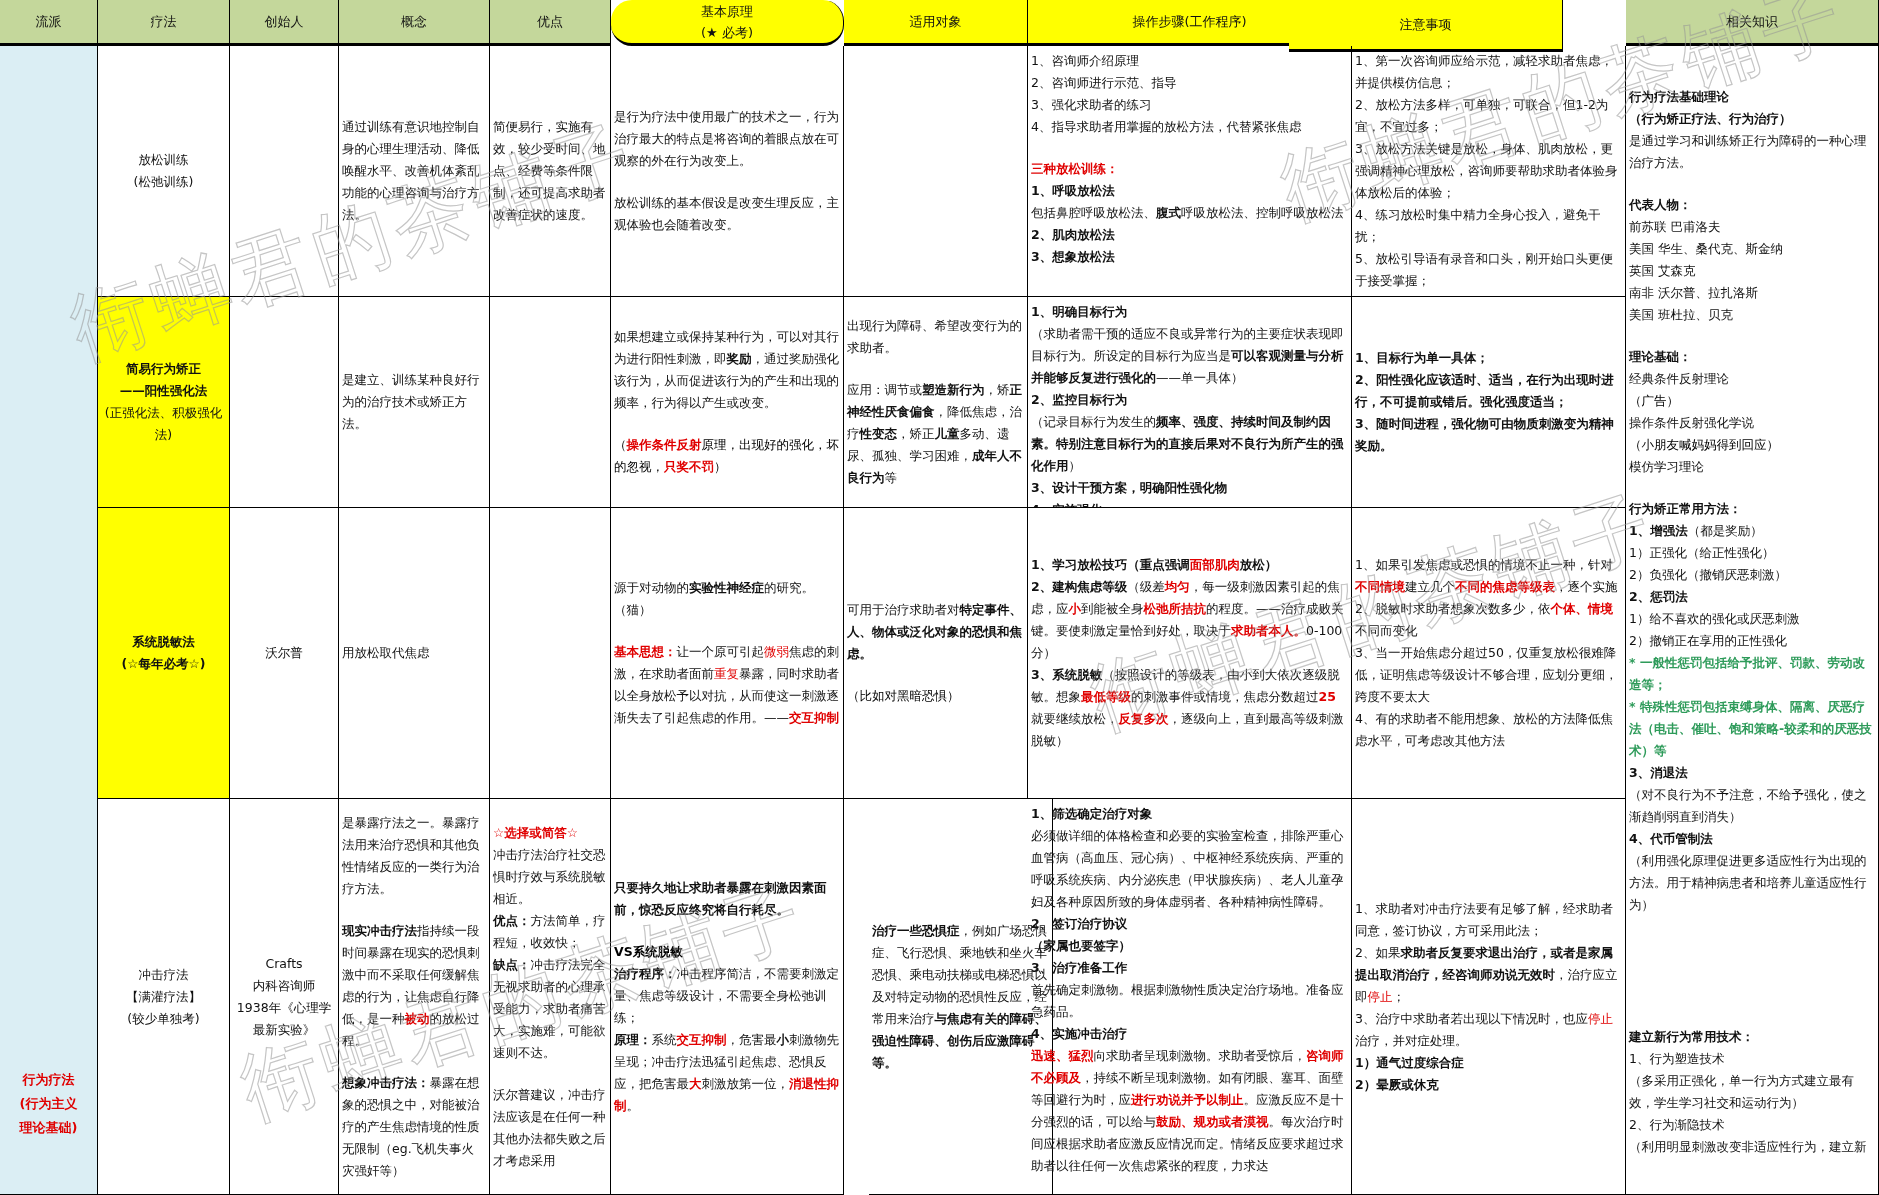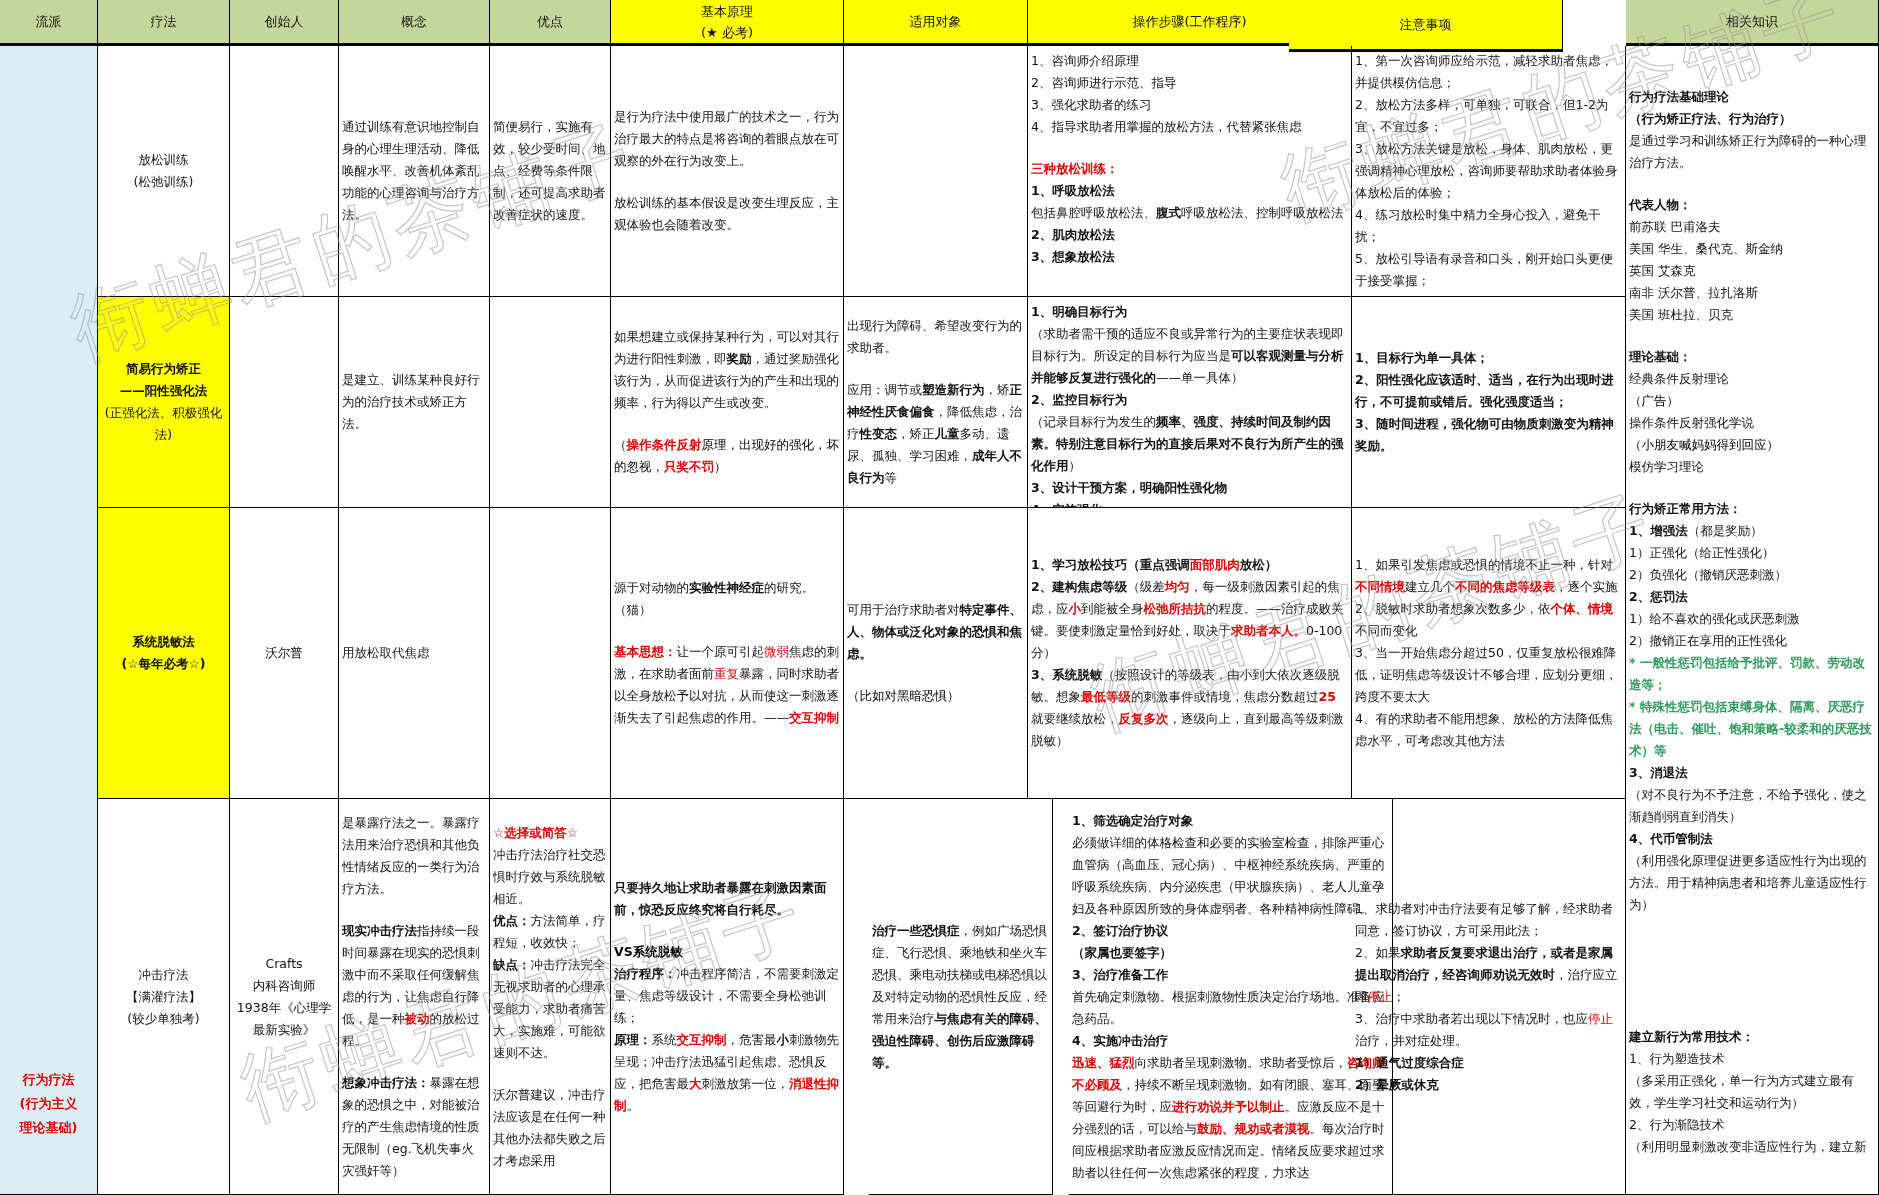--- a/index.html
+++ b/index.html
@@ -44,7 +44,7 @@
   <div class="cell hdr green" style="left:490px;top:0;width:121px;height:46px;">
       <span>优点</span>
     </div>
-  <div class="cell hdr yellow" style="left:611px;top:0;width:233px;height:46px;flex-direction:column;">
+  <div class="cell hdr yellow" style="left:611px;top:0;width:233px;height:46px;flex-direction:column;border-radius:21px;">
     <span>基本原理</span>
     <span>(★ 必考)</span>
   </div>

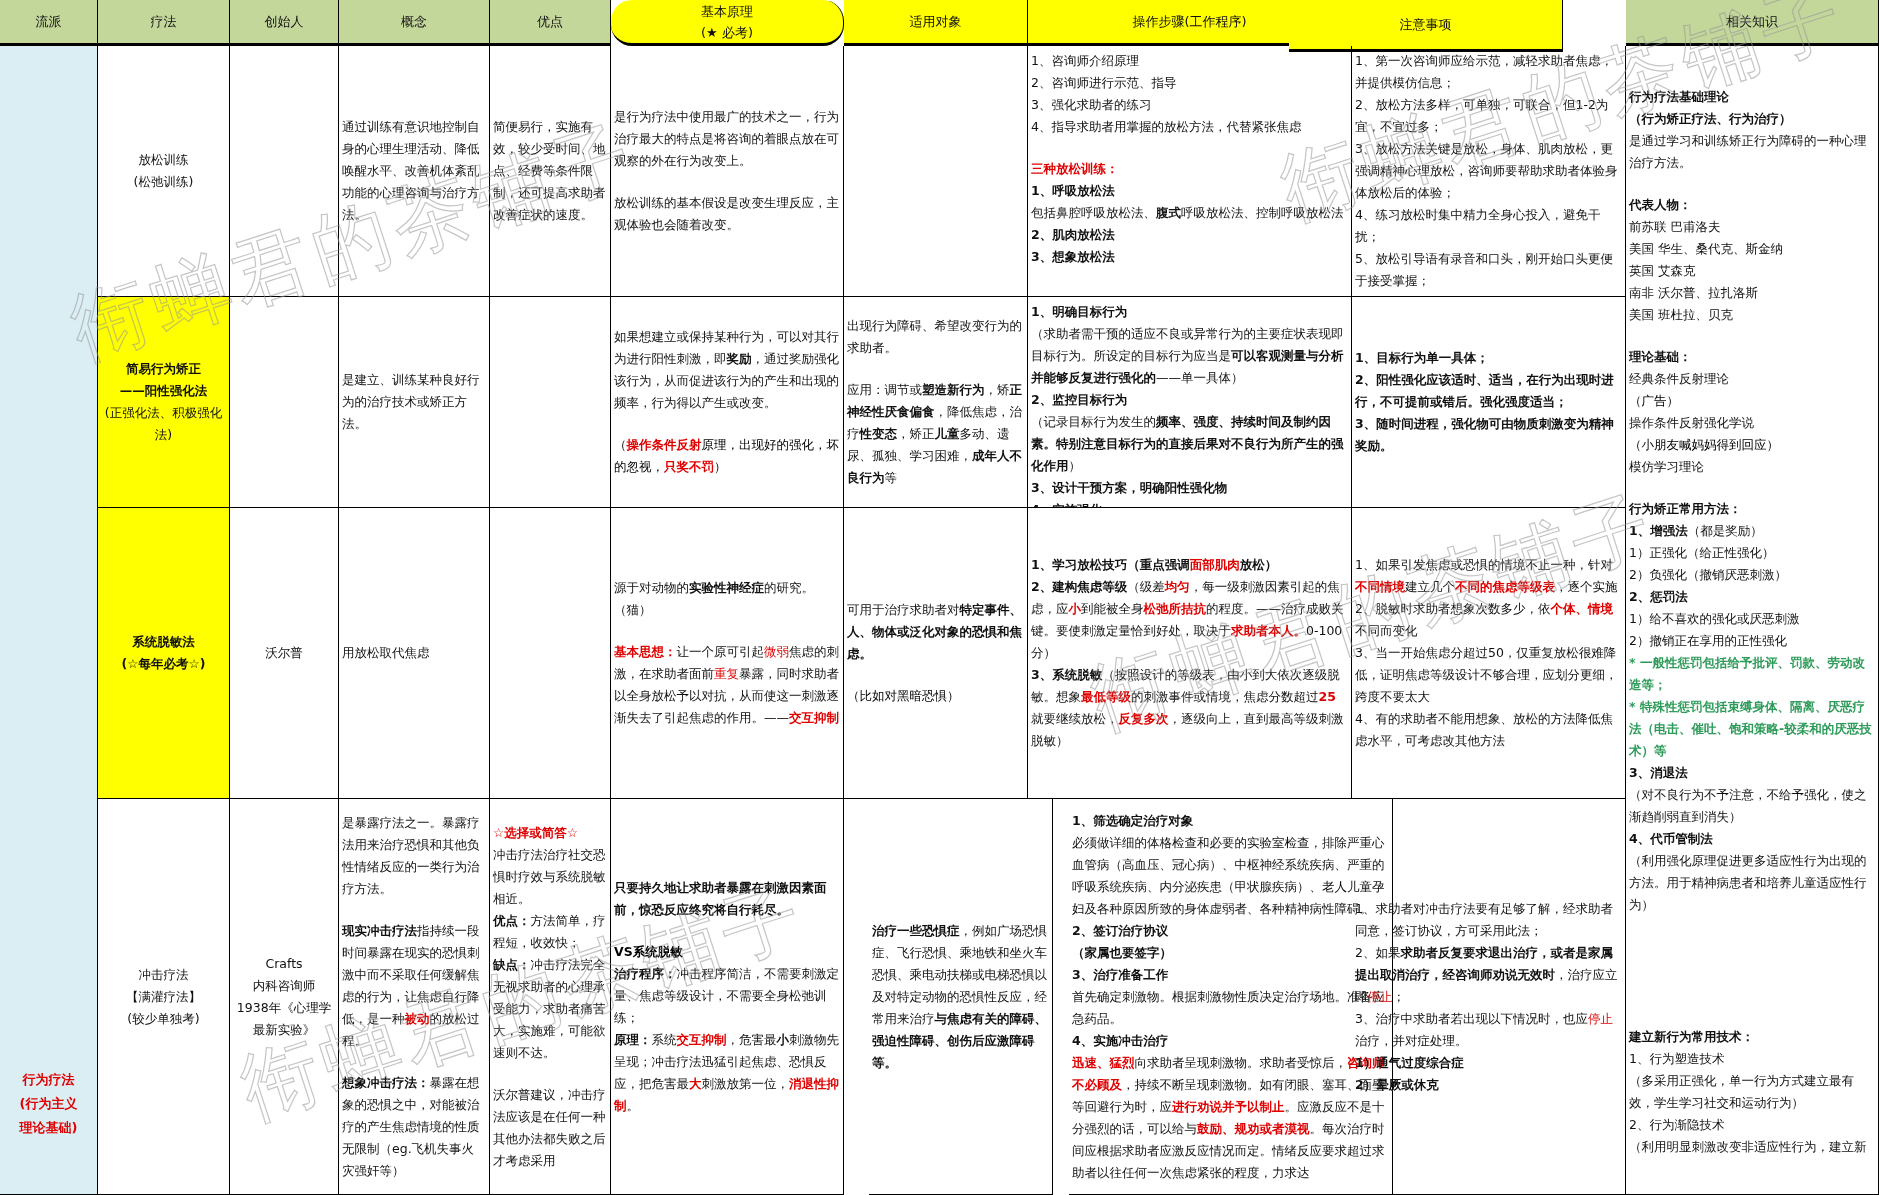--- a/index.html
+++ b/index.html
@@ -211,7 +211,7 @@
   <div class="cell pad vcenter" style="left:844px;top:799px;width:184px;height:396px;margin-left:25px;">
     <span class="line"><span class="b">治疗一些恐惧症</span><span>，例如广场恐惧症、飞行恐惧、乘地铁和坐火车恐惧、乘电动扶梯或电梯恐惧以及对特定动物的恐惧性反应，经常用来治疗</span><span class="b">与焦虑有关的障碍、强迫性障碍、创伤后应激障碍等。</span></span>
   </div>
-  <div class="cell pad vtop" style="left:1069px;top:799px;width:324px;height:396px;justify-content:center;">
+  <div class="cell pad vtop" style="left:1028px;top:799px;width:324px;height:396px;">
     <span class="line b">1、筛选确定治疗对象</span>
     <span class="line">必须做详细的体格检查和必要的实验室检查，排除严重心血管病（高血压、冠心病）、中枢神经系统疾病、严重的呼吸系统疾病、内分泌疾患（甲状腺疾病）、老人儿童孕妇及各种原因所致的身体虚弱者、各种精神病性障碍。</span>
     <span class="line b">2、签订治疗协议</span>

